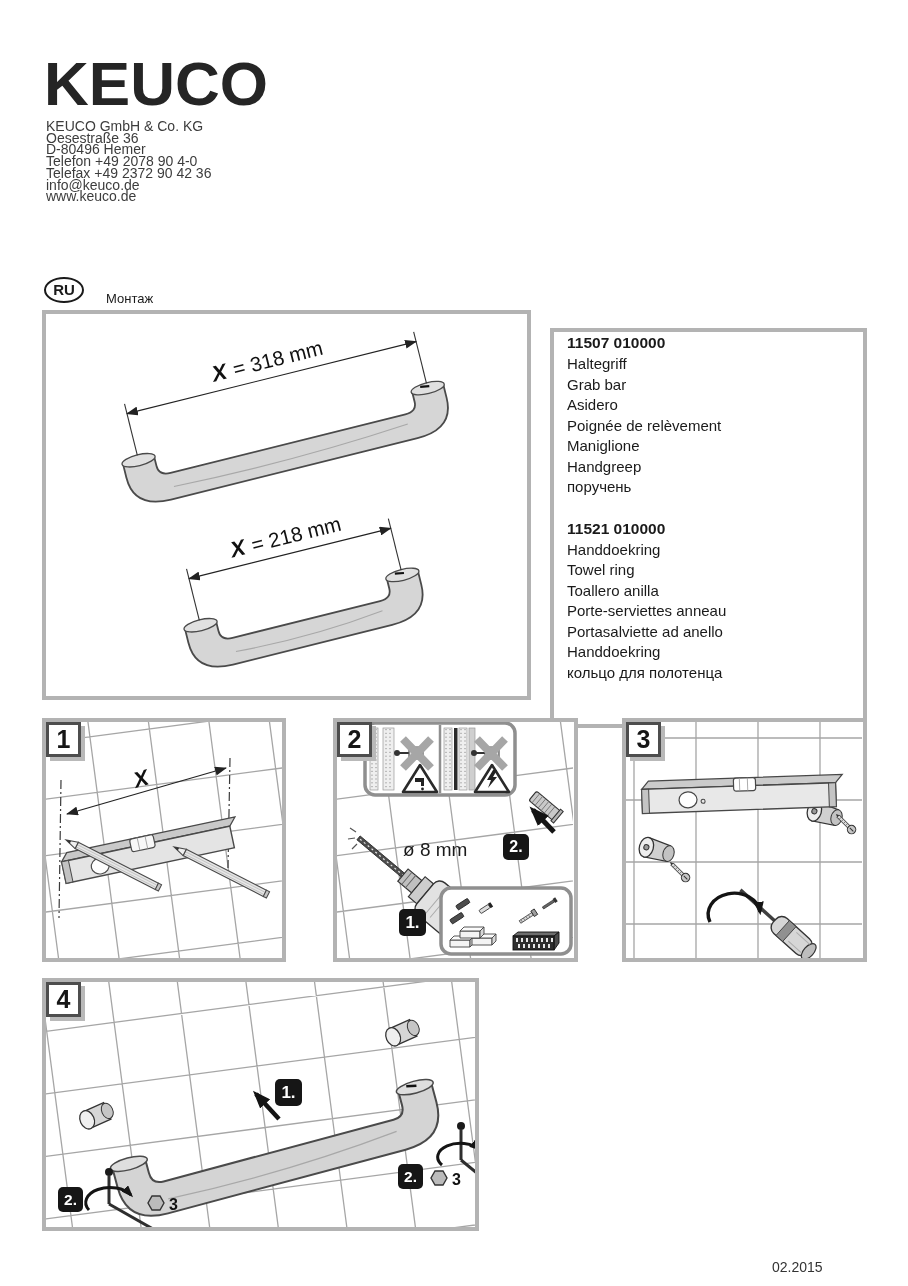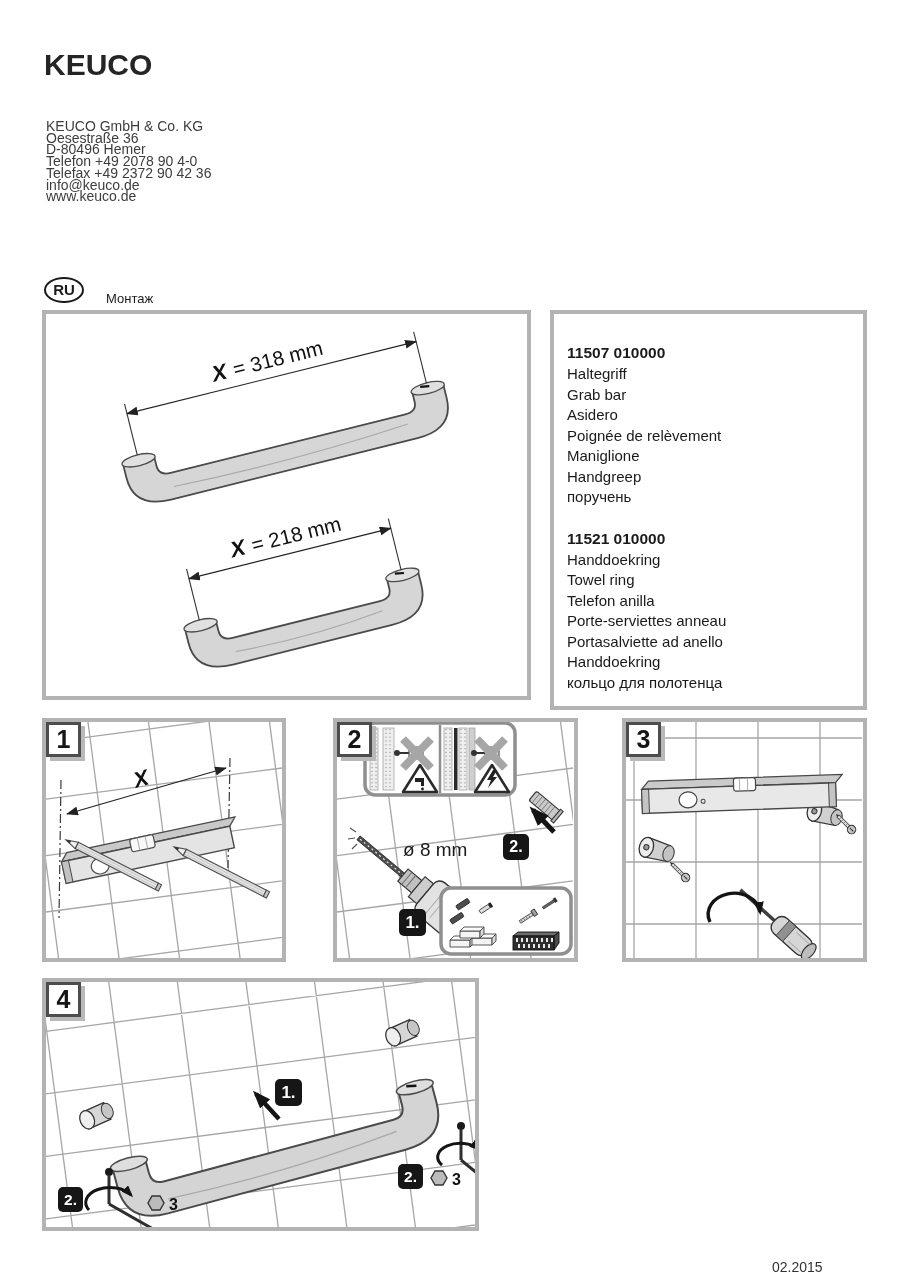--- a/index.html
+++ b/index.html
@@ -7,7 +7,7 @@
         font-family:"Liberation Sans","DejaVu Sans",sans-serif;color:#1a1a1a;}
   .abs{position:absolute;}
   svg{font-family:inherit;display:block;}
-  .logo{left:44px;top:48px;font-size:30px;font-weight:bold;letter-spacing:0px;color:#252525;}
+  .logo{left:44px;top:48px;font-size:62px;font-weight:bold;letter-spacing:0px;color:#252525;}
   .address{left:46px;top:121px;font-size:14px;line-height:11.7px;color:#3d3d3d;}
   .lang-row{left:44px;top:273px;display:flex;align-items:center;gap:22px;}
   .lang-badge{width:36px;height:22px;border:2.5px solid #1a1a1a;border-radius:50%;

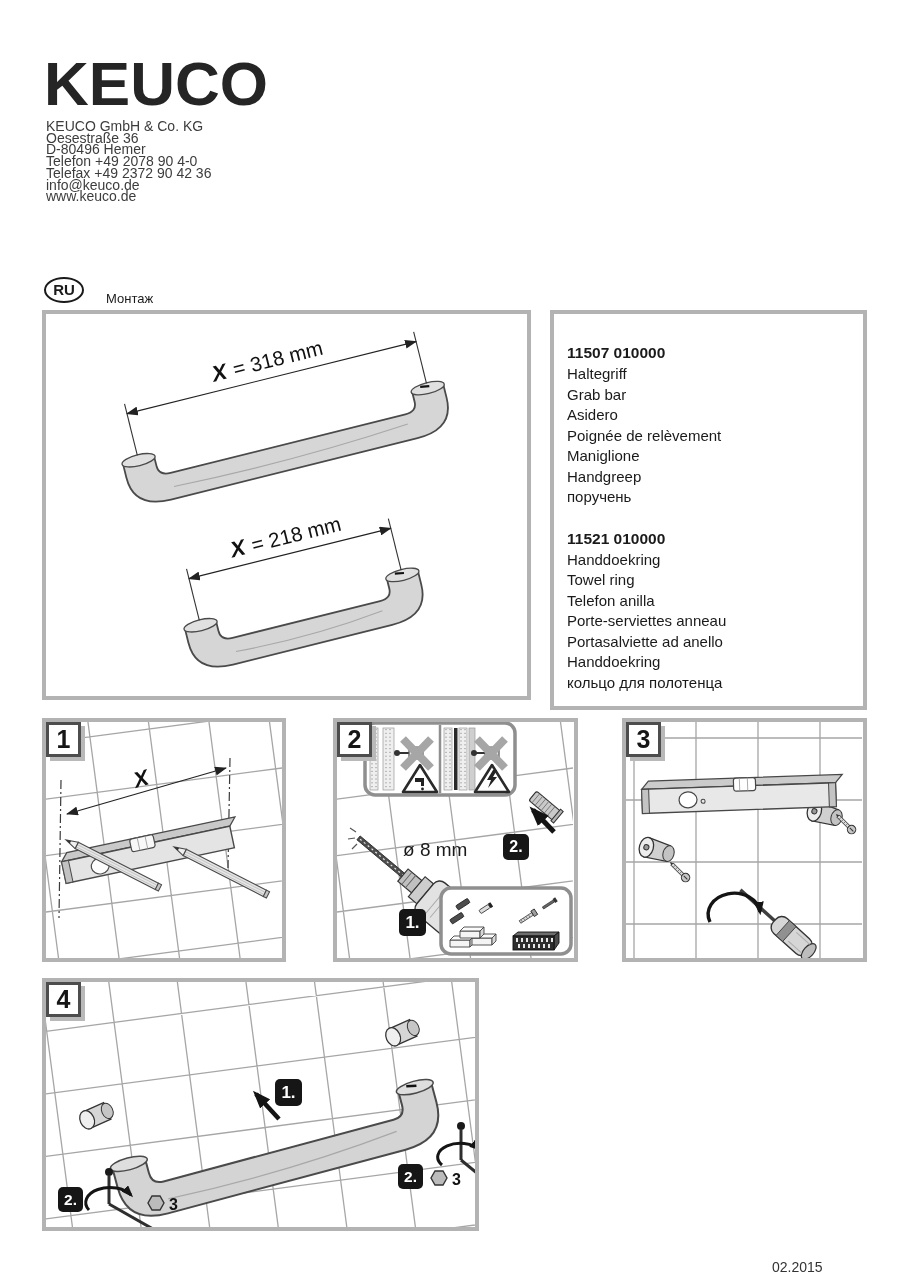--- a/index.html
+++ b/index.html
@@ -15,7 +15,7 @@
   .section-title{font-size:13px;font-weight:normal;margin-top:18px;}
   .gbox{border:4px solid #b3b3b3;background:#fff;box-sizing:border-box;}
   #box-diagrams{left:42px;top:310px;width:489px;height:390px;}
-  #box-products{left:550px;top:310px;width:317px;height:400px;padding:28px 13px;}
+  #box-products{left:550px;top:328px;width:317px;height:400px;padding:0 13px;}
   .prod-code{font-size:15.5px;font-weight:bold;line-height:22px;}
   .prod-name{font-size:15px;line-height:20.5px;}
   .prod-block{margin:0;}

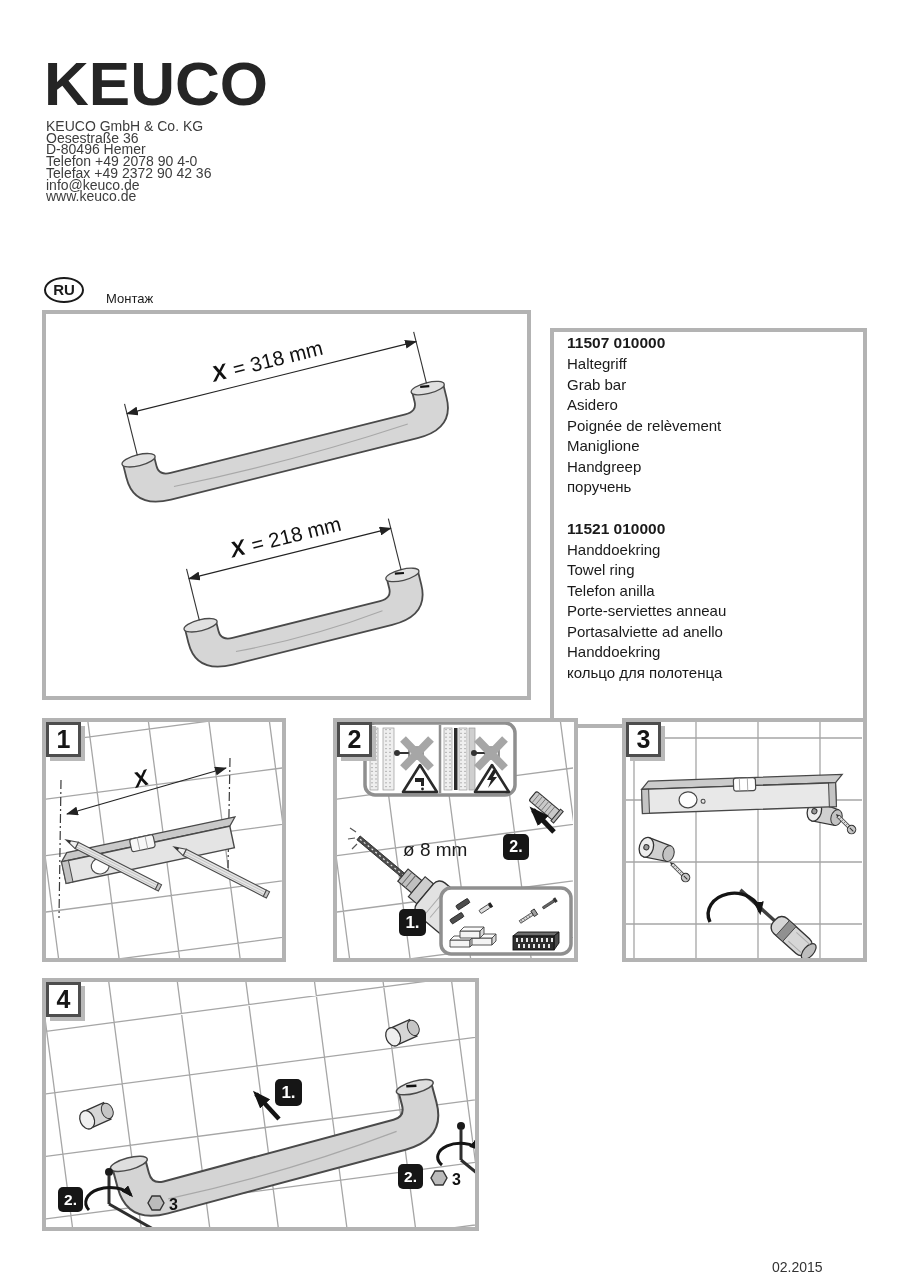--- a/index.html
+++ b/index.html
@@ -116,7 +116,7 @@
       <div class="prod-code">11521 010000</div>
       <div class="prod-name">Handdoekring</div>
       <div class="prod-name">Towel ring</div>
-      <div class="prod-name">Telefon anilla</div>
+      <div class="prod-name">Toallero anilla</div>
       <div class="prod-name">Porte-serviettes anneau</div>
       <div class="prod-name">Portasalviette ad anello</div>
       <div class="prod-name">Handdoekring</div>

